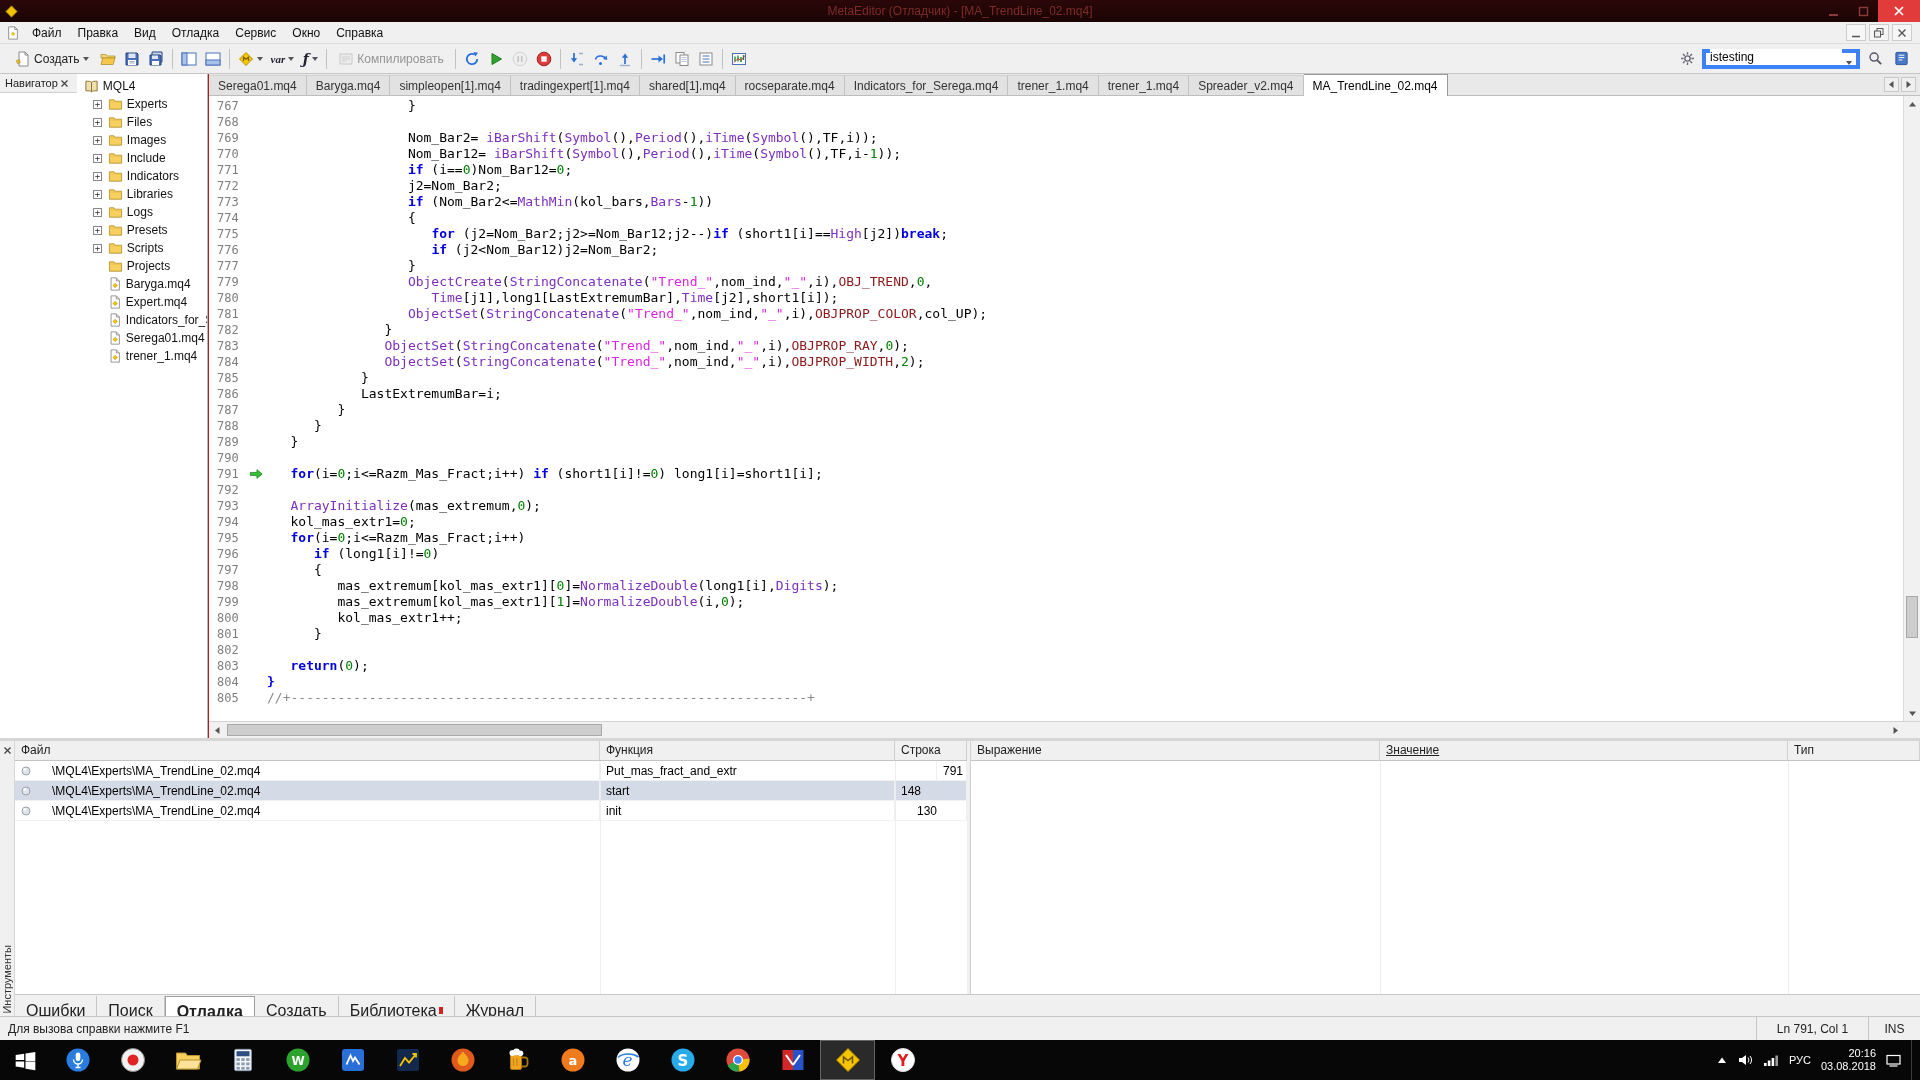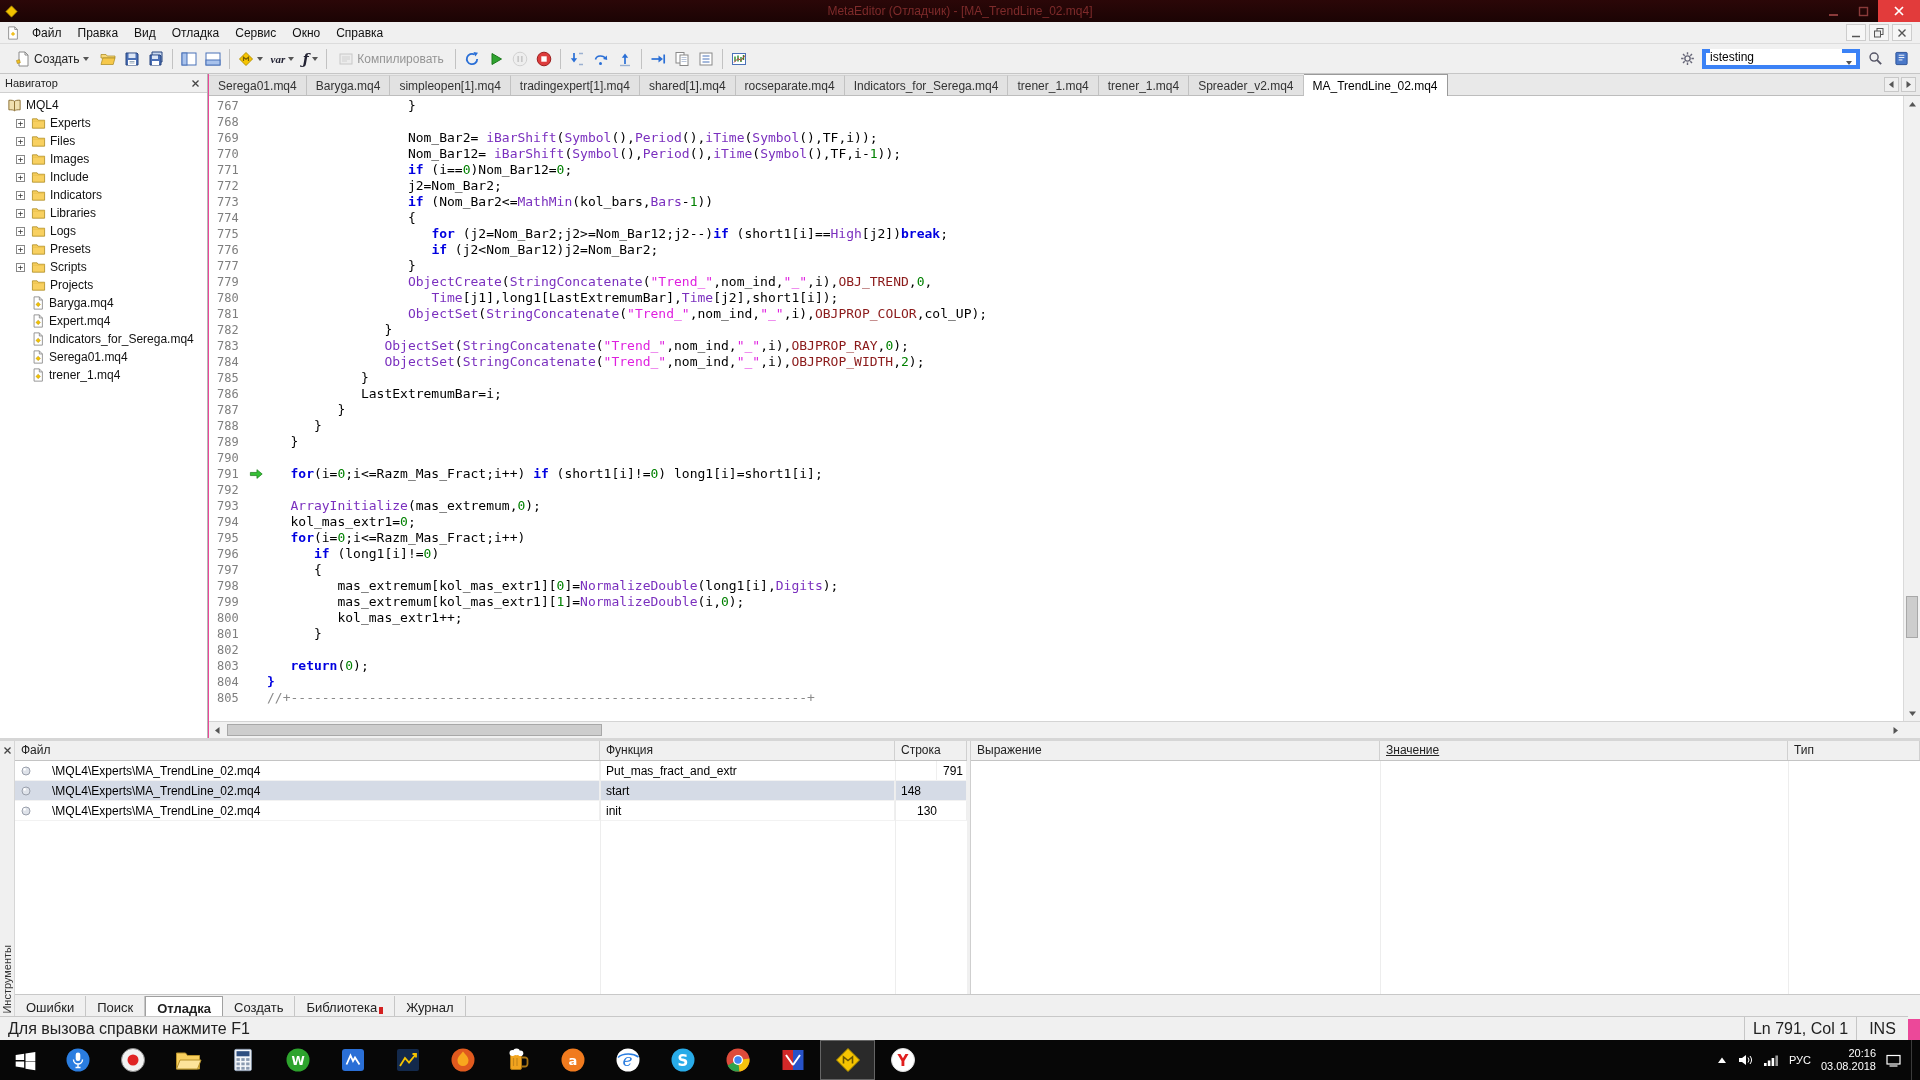--- a/index.html
+++ b/index.html
@@ -4,7 +4,7 @@
 <style>
   *{margin:0;padding:0;box-sizing:border-box}
   html,body{width:1920px;height:1080px;overflow:hidden;background:#000}
-  #root{position:relative;width:1920px;height:1080px;font-family:"Liberation Sans",sans-serif;font-size:12px;color:#000;background:#ec4899}
+  #root{position:relative;width:1920px;height:1080px;font-family:"Liberation Sans",sans-serif;font-size:12px;color:#000;background:#b91c1c}
   .icn{display:inline-flex;align-items:center;justify-content:center;line-height:0}
 
   

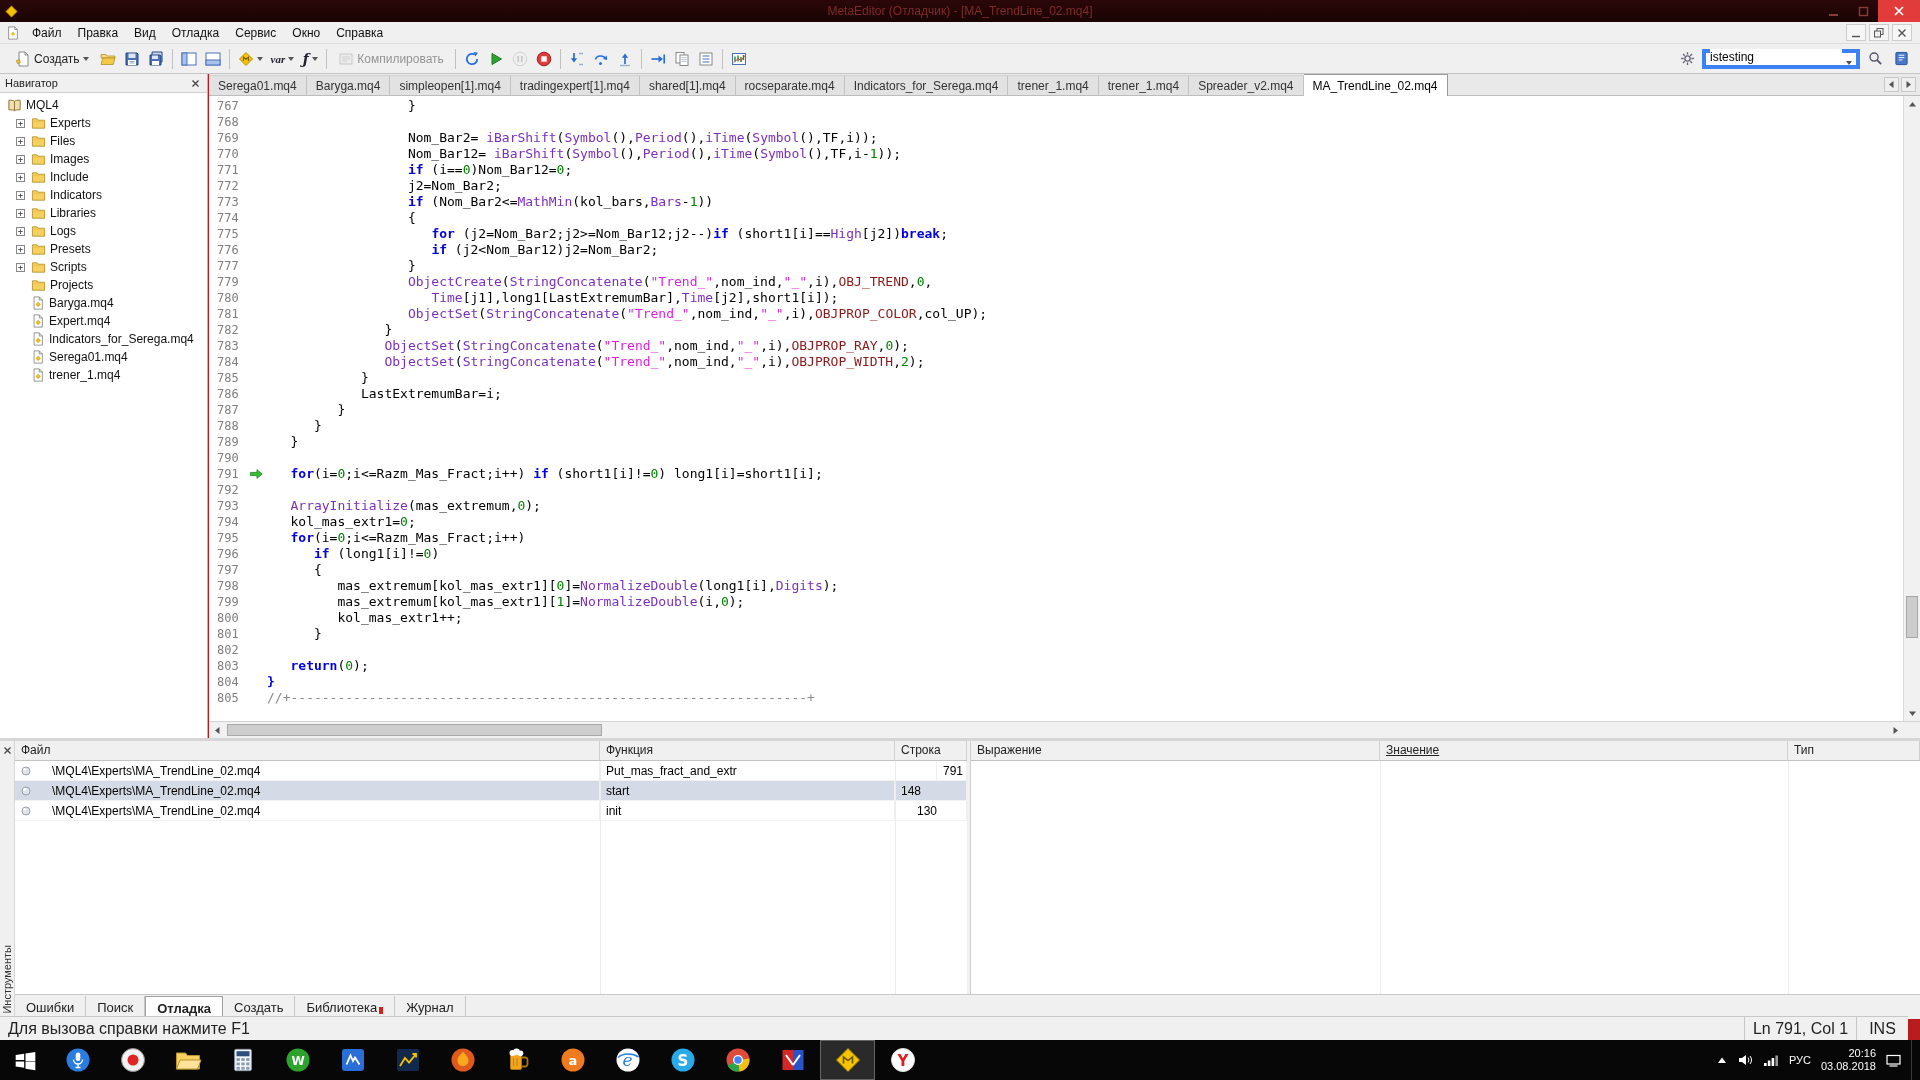--- a/index.html
+++ b/index.html
@@ -40,7 +40,7 @@
   .icon-btn{width:22px;height:22px;display:flex;align-items:center;justify-content:center}
 
   
-  .navigator{position:absolute;top:74px;left:0;width:208px;height:664px;background:#fff;border-right:1px solid #b5b5b5;display:flex;flex-direction:column}
+  .navigator{position:absolute;top:74px;left:0;width:208px;height:664px;background:#fff;border-right:1px solid #b5b5b5;display:flex;flex-direction:row}
   .nav-header{height:19px;background:#f0f0f0;border-bottom:1px solid #d0d0d0;display:flex;align-items:center;padding:0 5px;font-size:11px;color:#222}
   .nav-close{margin-left:auto;width:14px;height:14px;display:flex;align-items:center;justify-content:center}
   .nav-tree{flex:1;overflow:hidden;padding-top:3px}

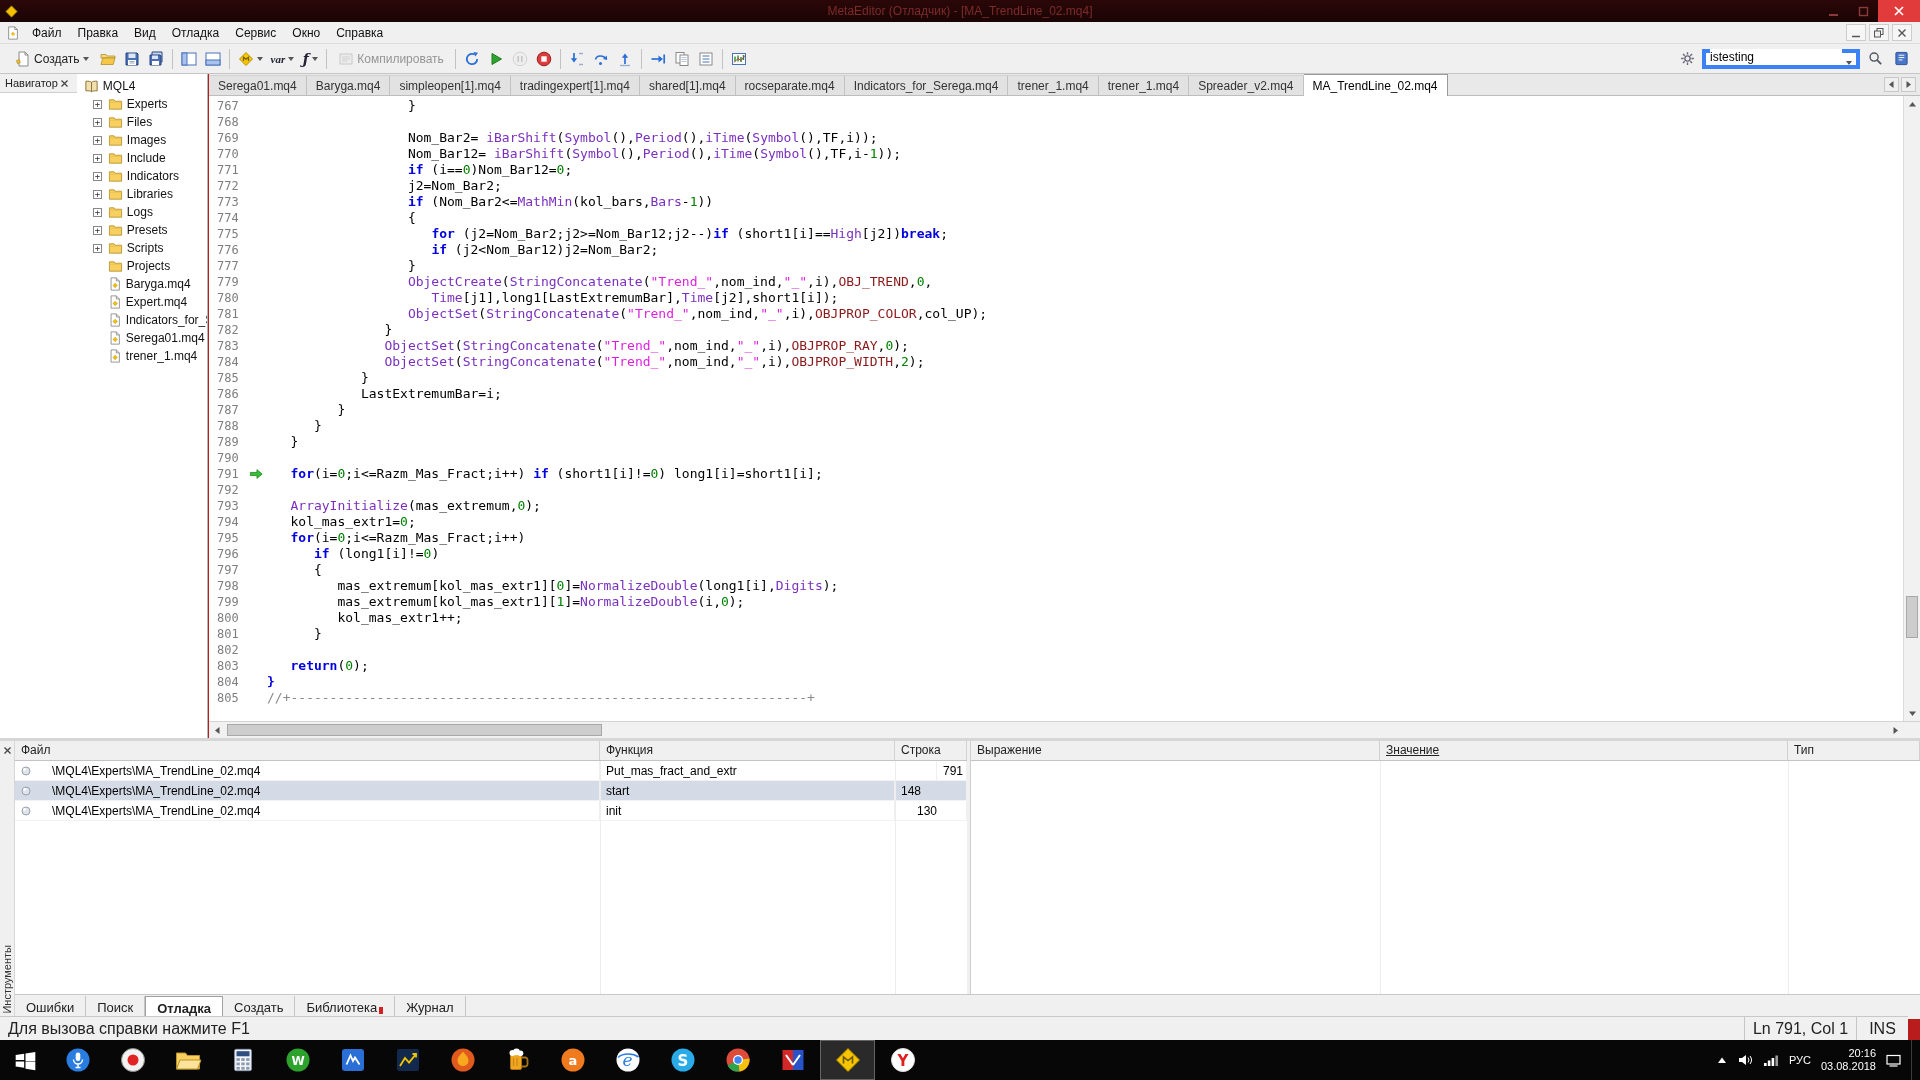--- a/index.html
+++ b/index.html
@@ -90,7 +90,7 @@
   .cell{padding:0 6px;display:flex;align-items:center;gap:21px;font-size:12px;white-space:nowrap;overflow:hidden;height:100%;border-right:1px solid #efefef}
   .colline{position:absolute;top:20px;bottom:0;width:1px;background:#ededed}
   .btabs{position:absolute;left:15px;right:0;top:253px;height:25px;background:#f0f0f0;border-top:1px solid #c8c8c8;display:flex;align-items:stretch;padding-top:1px}
-  .btab{padding:6px 11px;display:flex;align-items:center;font-size:13px;color:#222;border-right:1px solid #c6c6c6;gap:2px}
+  .btab{padding:6px 11px;display:flex;font-size:16px;color:#222;border-right:1px solid #c6c6c6;gap:2px}
   .btab.active{background:#fff;font-weight:bold;border:1px solid #a0a0a0;border-bottom:none}
   .badge{width:4px;height:7px;background:#d42020;display:inline-block;margin-top:5px}
 

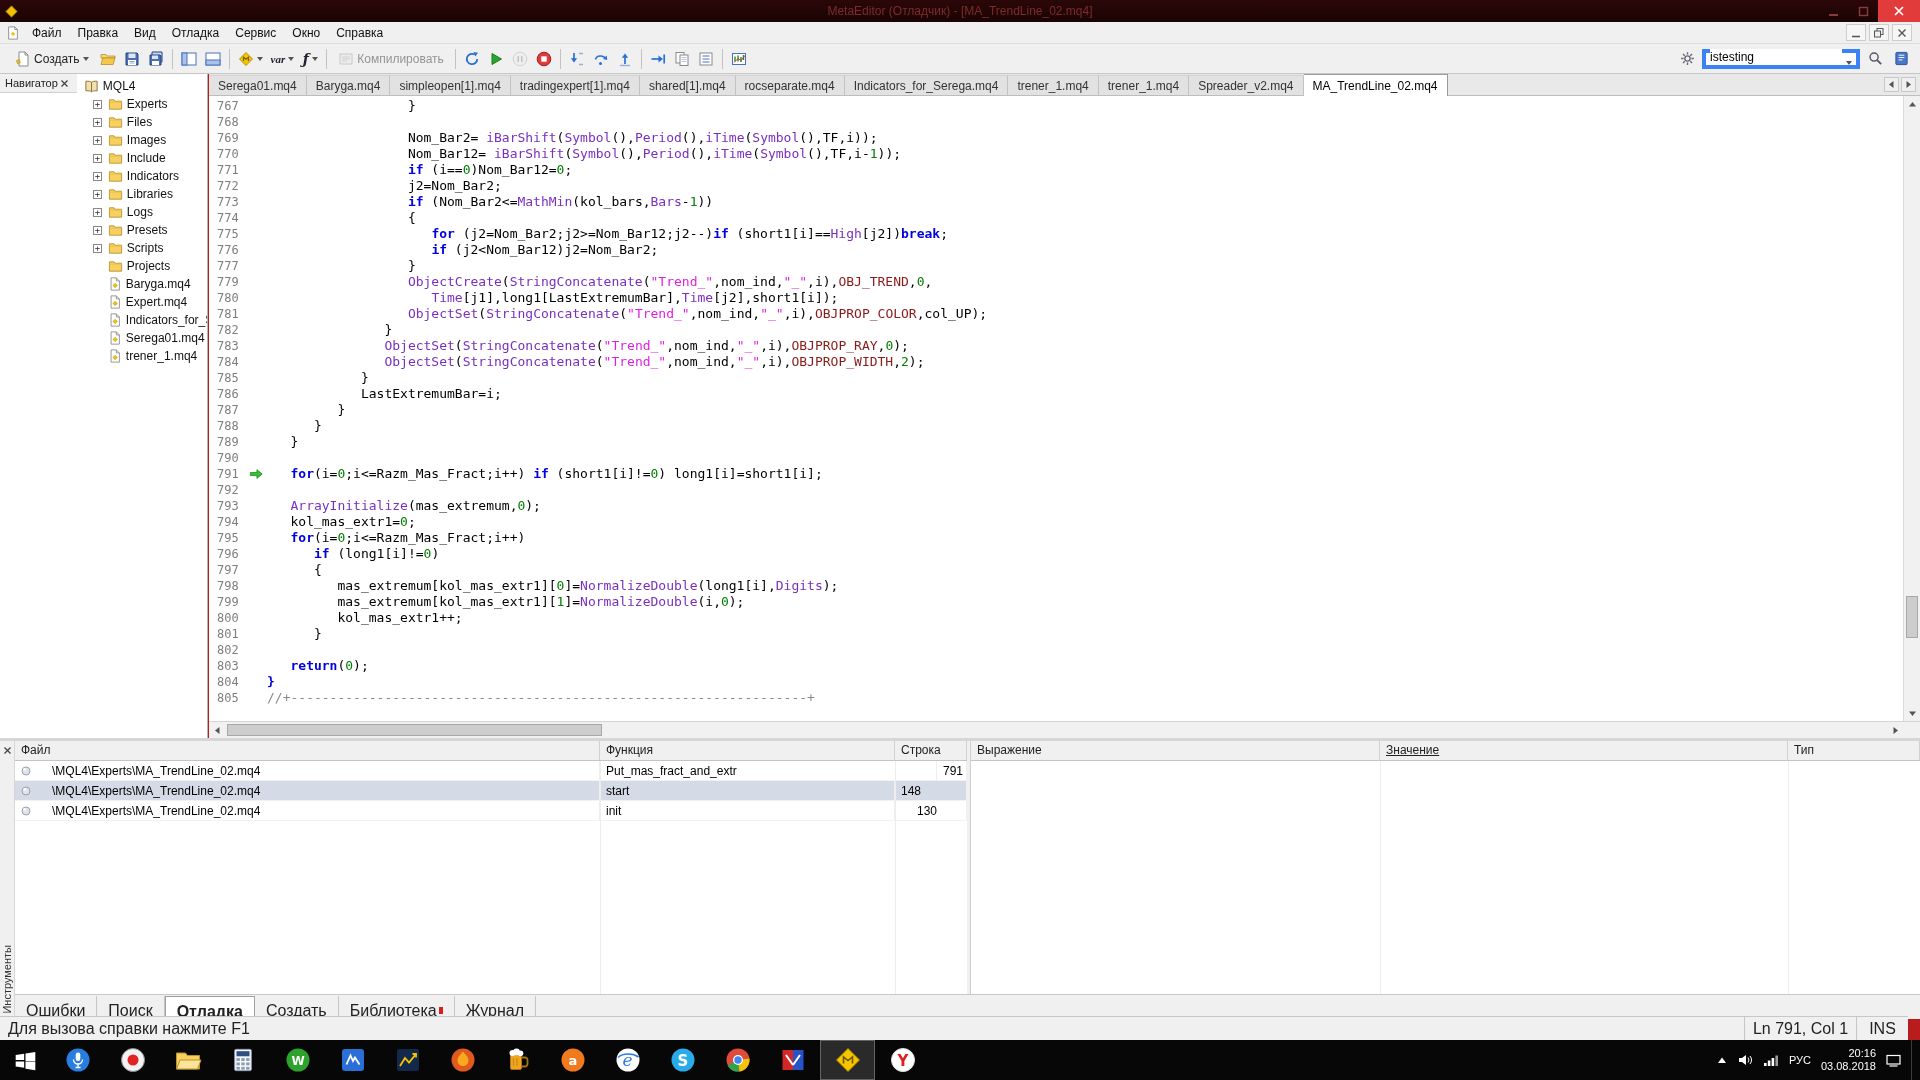--- a/index.html
+++ b/index.html
@@ -95,7 +95,7 @@
   .badge{width:4px;height:7px;background:#d42020;display:inline-block;margin-top:5px}
 
   
-  .statusbar{position:absolute;top:1016px;left:0;right:12px;height:24px;background:#f0f0f0;border-top:1px solid #c8c8c8;display:flex;align-items:center;font-size:16px;color:#222}
+  .statusbar{position:absolute;top:1016px;left:0;right:0;height:24px;background:#f0f0f0;border-top:1px solid #c8c8c8;display:flex;align-items:center;font-size:12px;color:#222}
   .sb-help{padding-left:8px}
   .sb-right{margin-left:auto;display:flex;height:100%;align-items:center}
   .sb-cell{border-left:1px solid #c6c6c6;height:100%;display:flex;align-items:center;justify-content:center}

